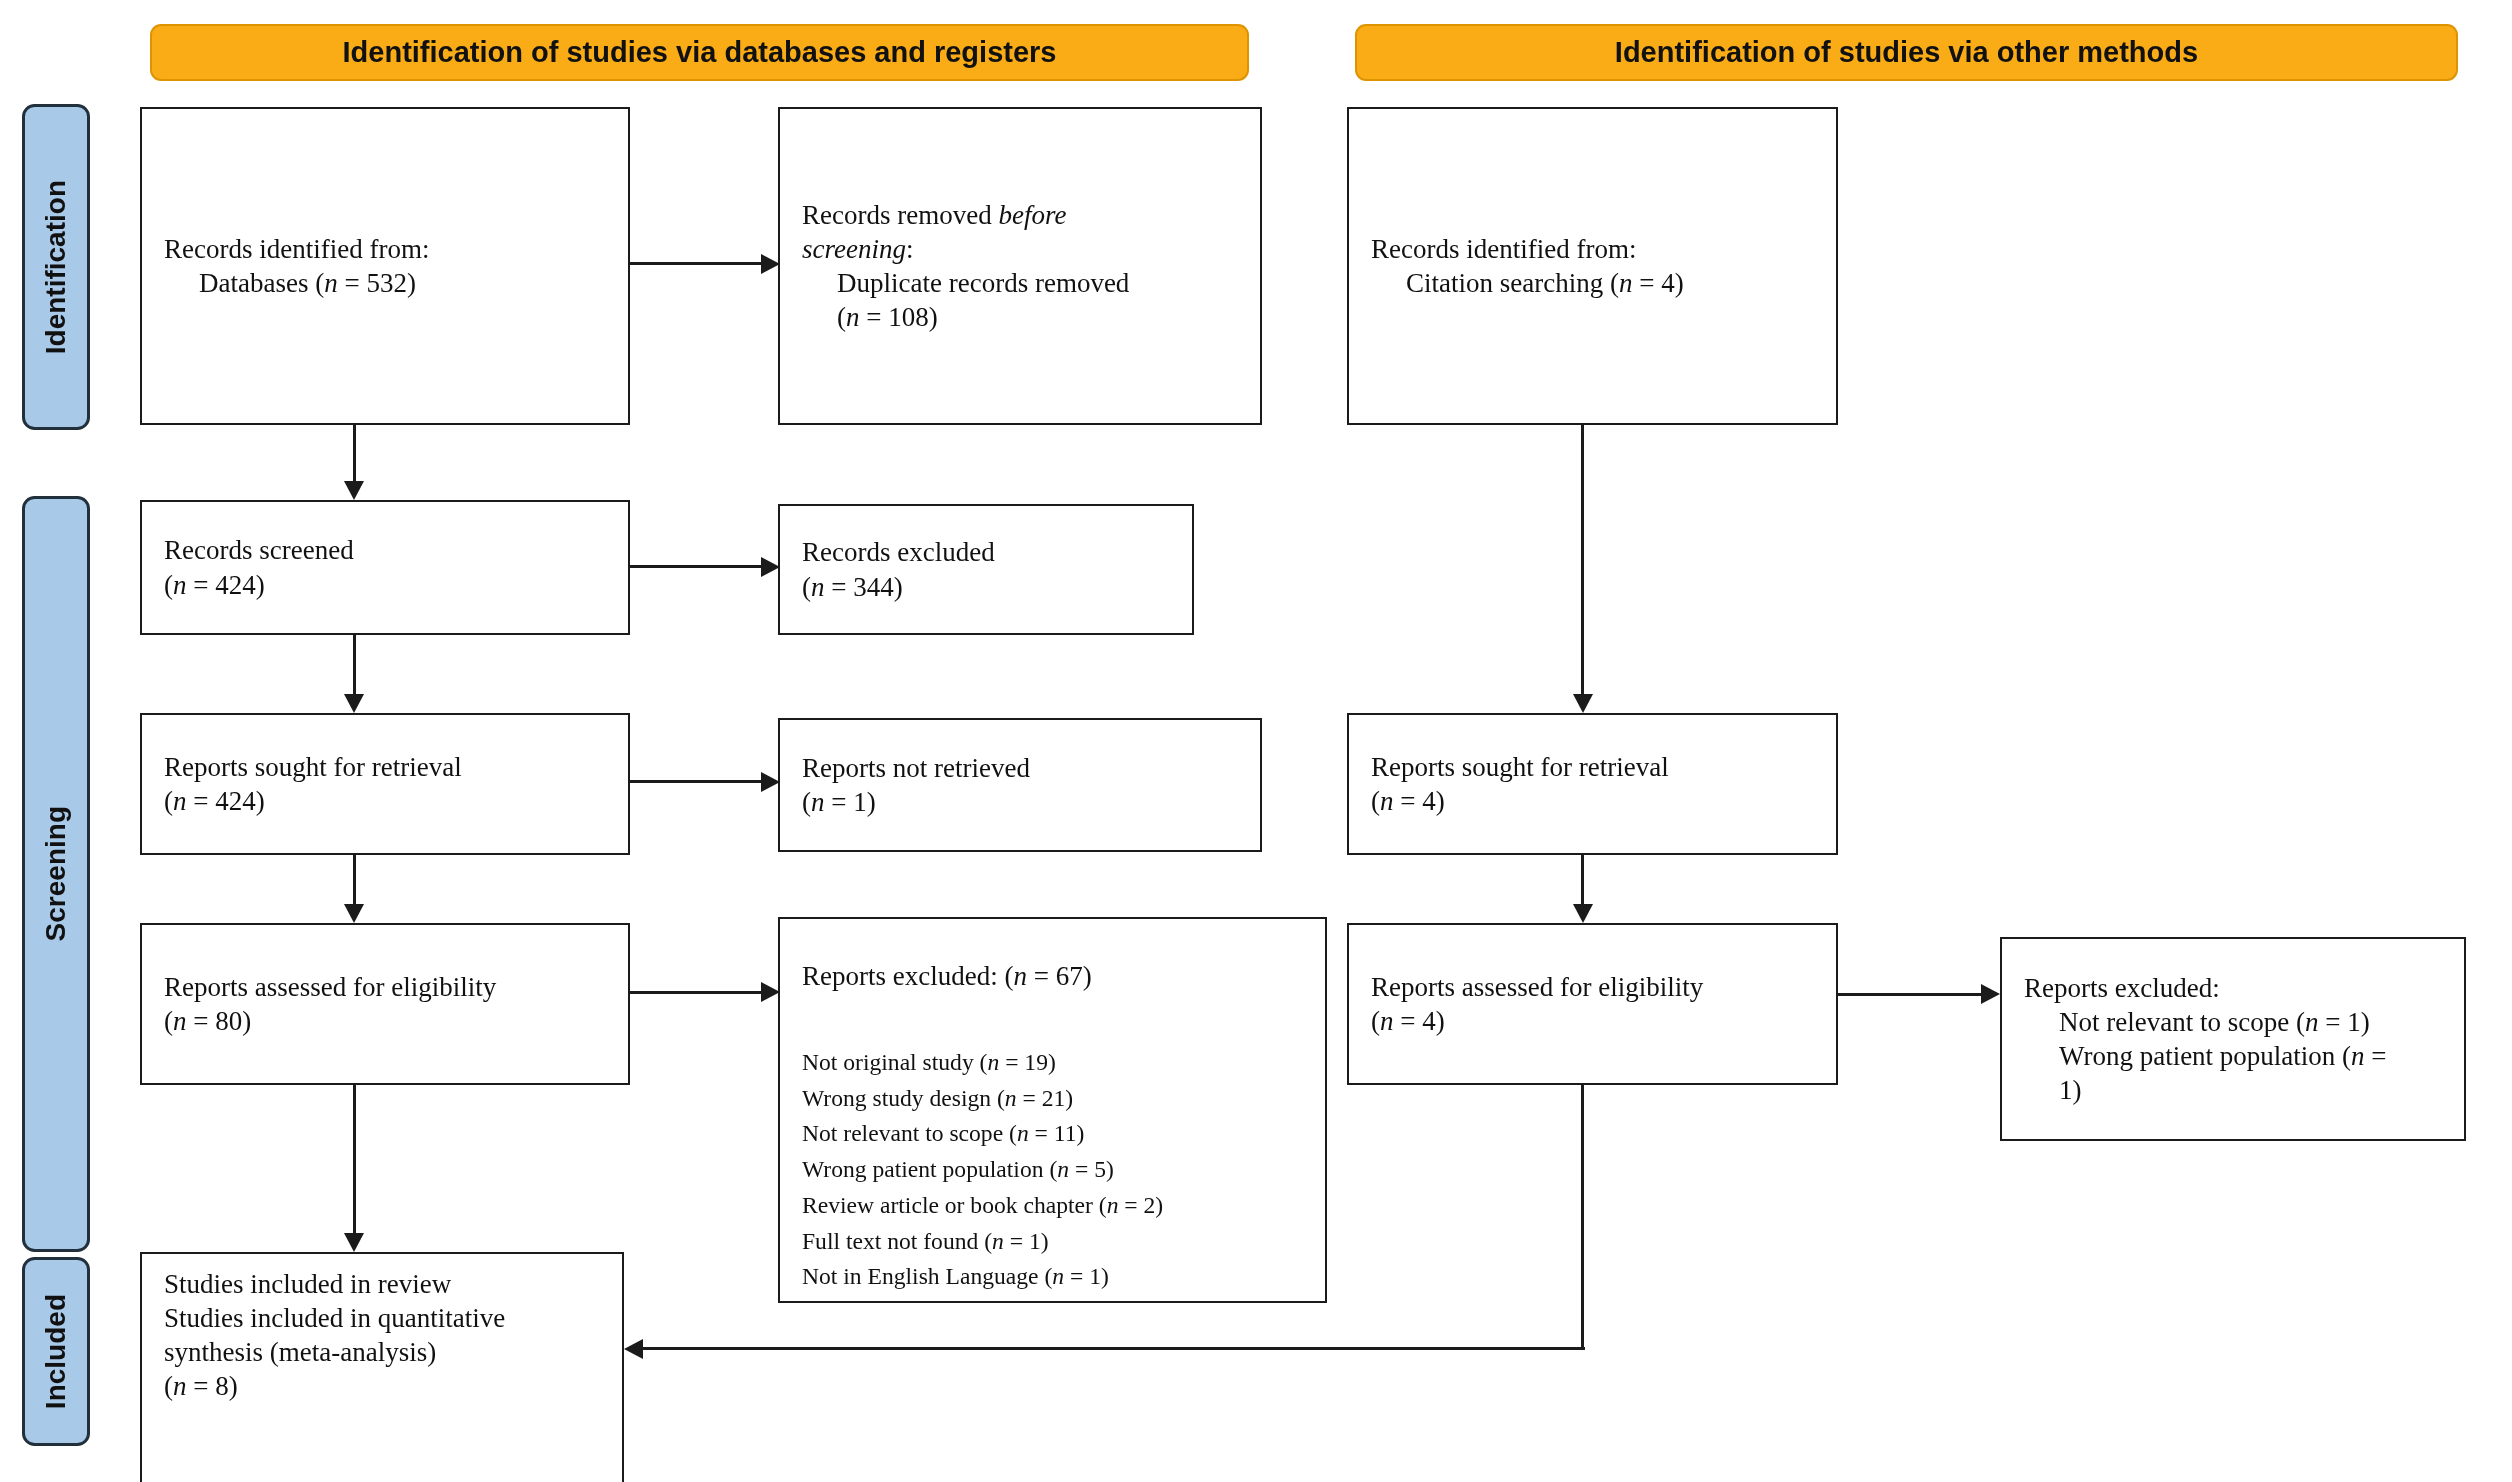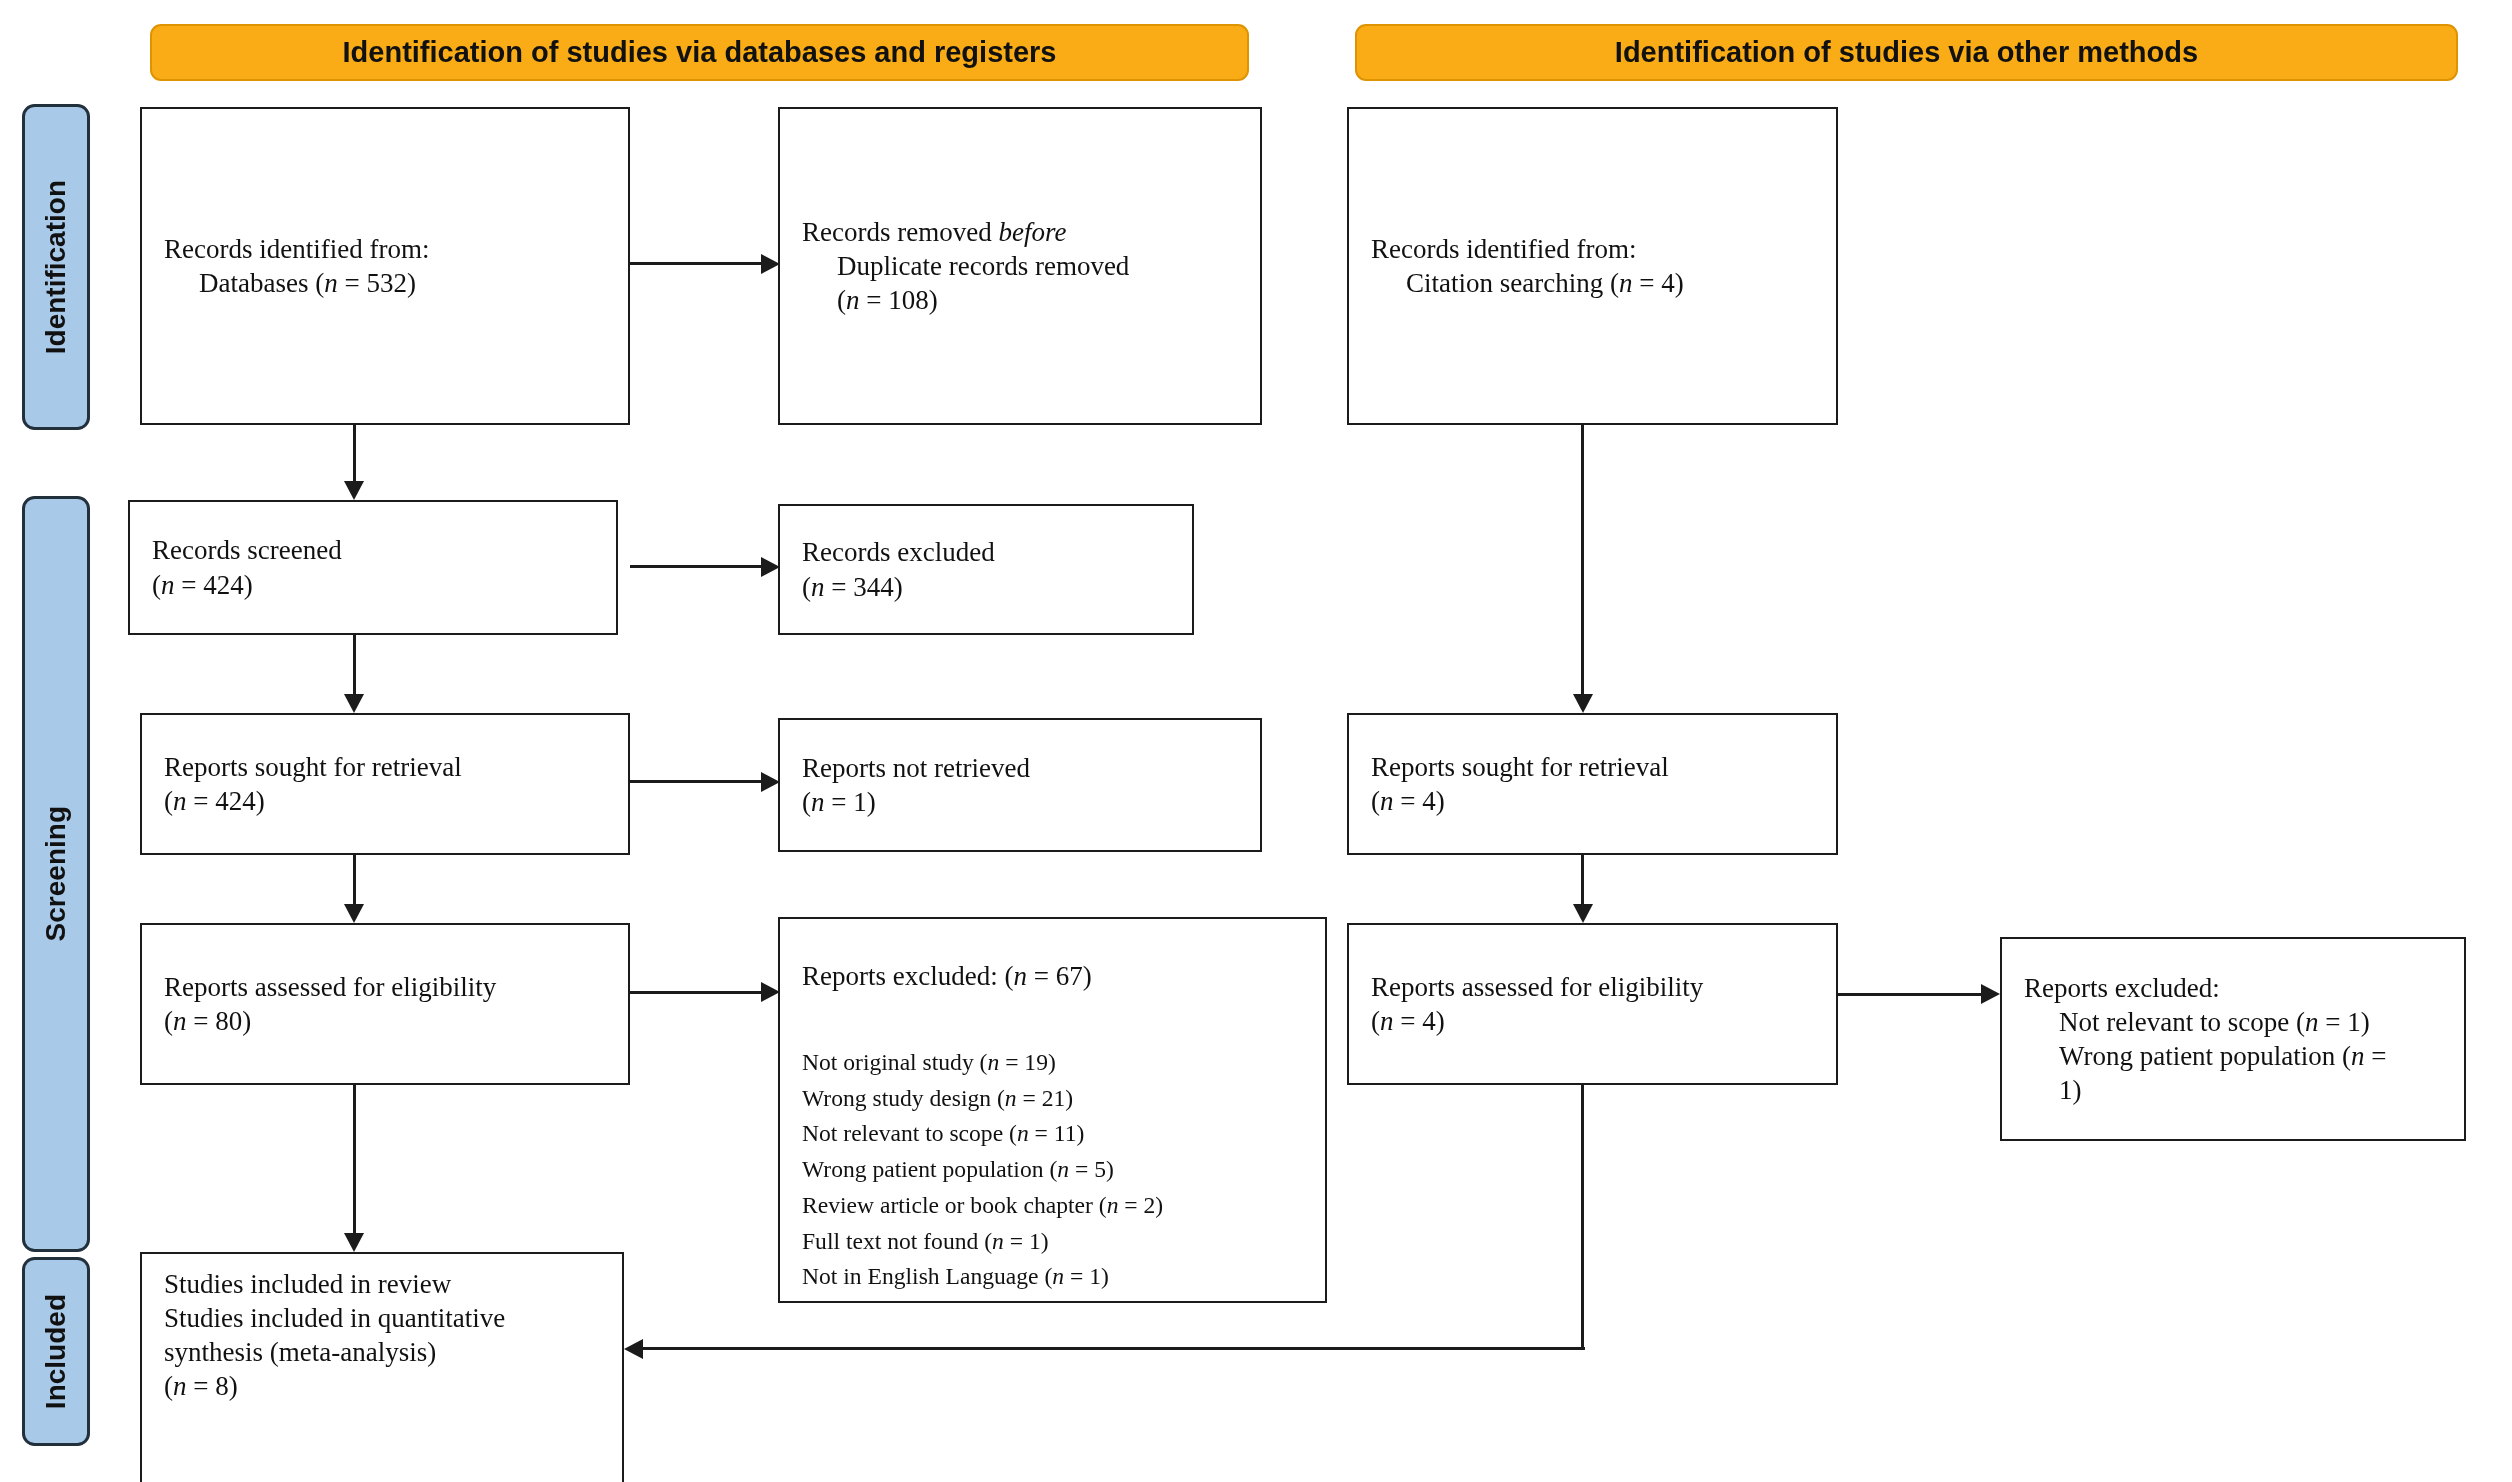--- a/index.html
+++ b/index.html
@@ -112,6 +112,7 @@
     </div>
   <div class="box b2">
       <div class="line"><span>Records removed </span><span class="it">before</span></div>
+      <div class="line"><span class="it">screening</span><span>:</span></div>
       <div class="line ind"><span>Duplicate records removed</span></div>
       <div class="line ind"><span>(</span><span class="it">n</span><span> = 108)</span></div>
     </div>

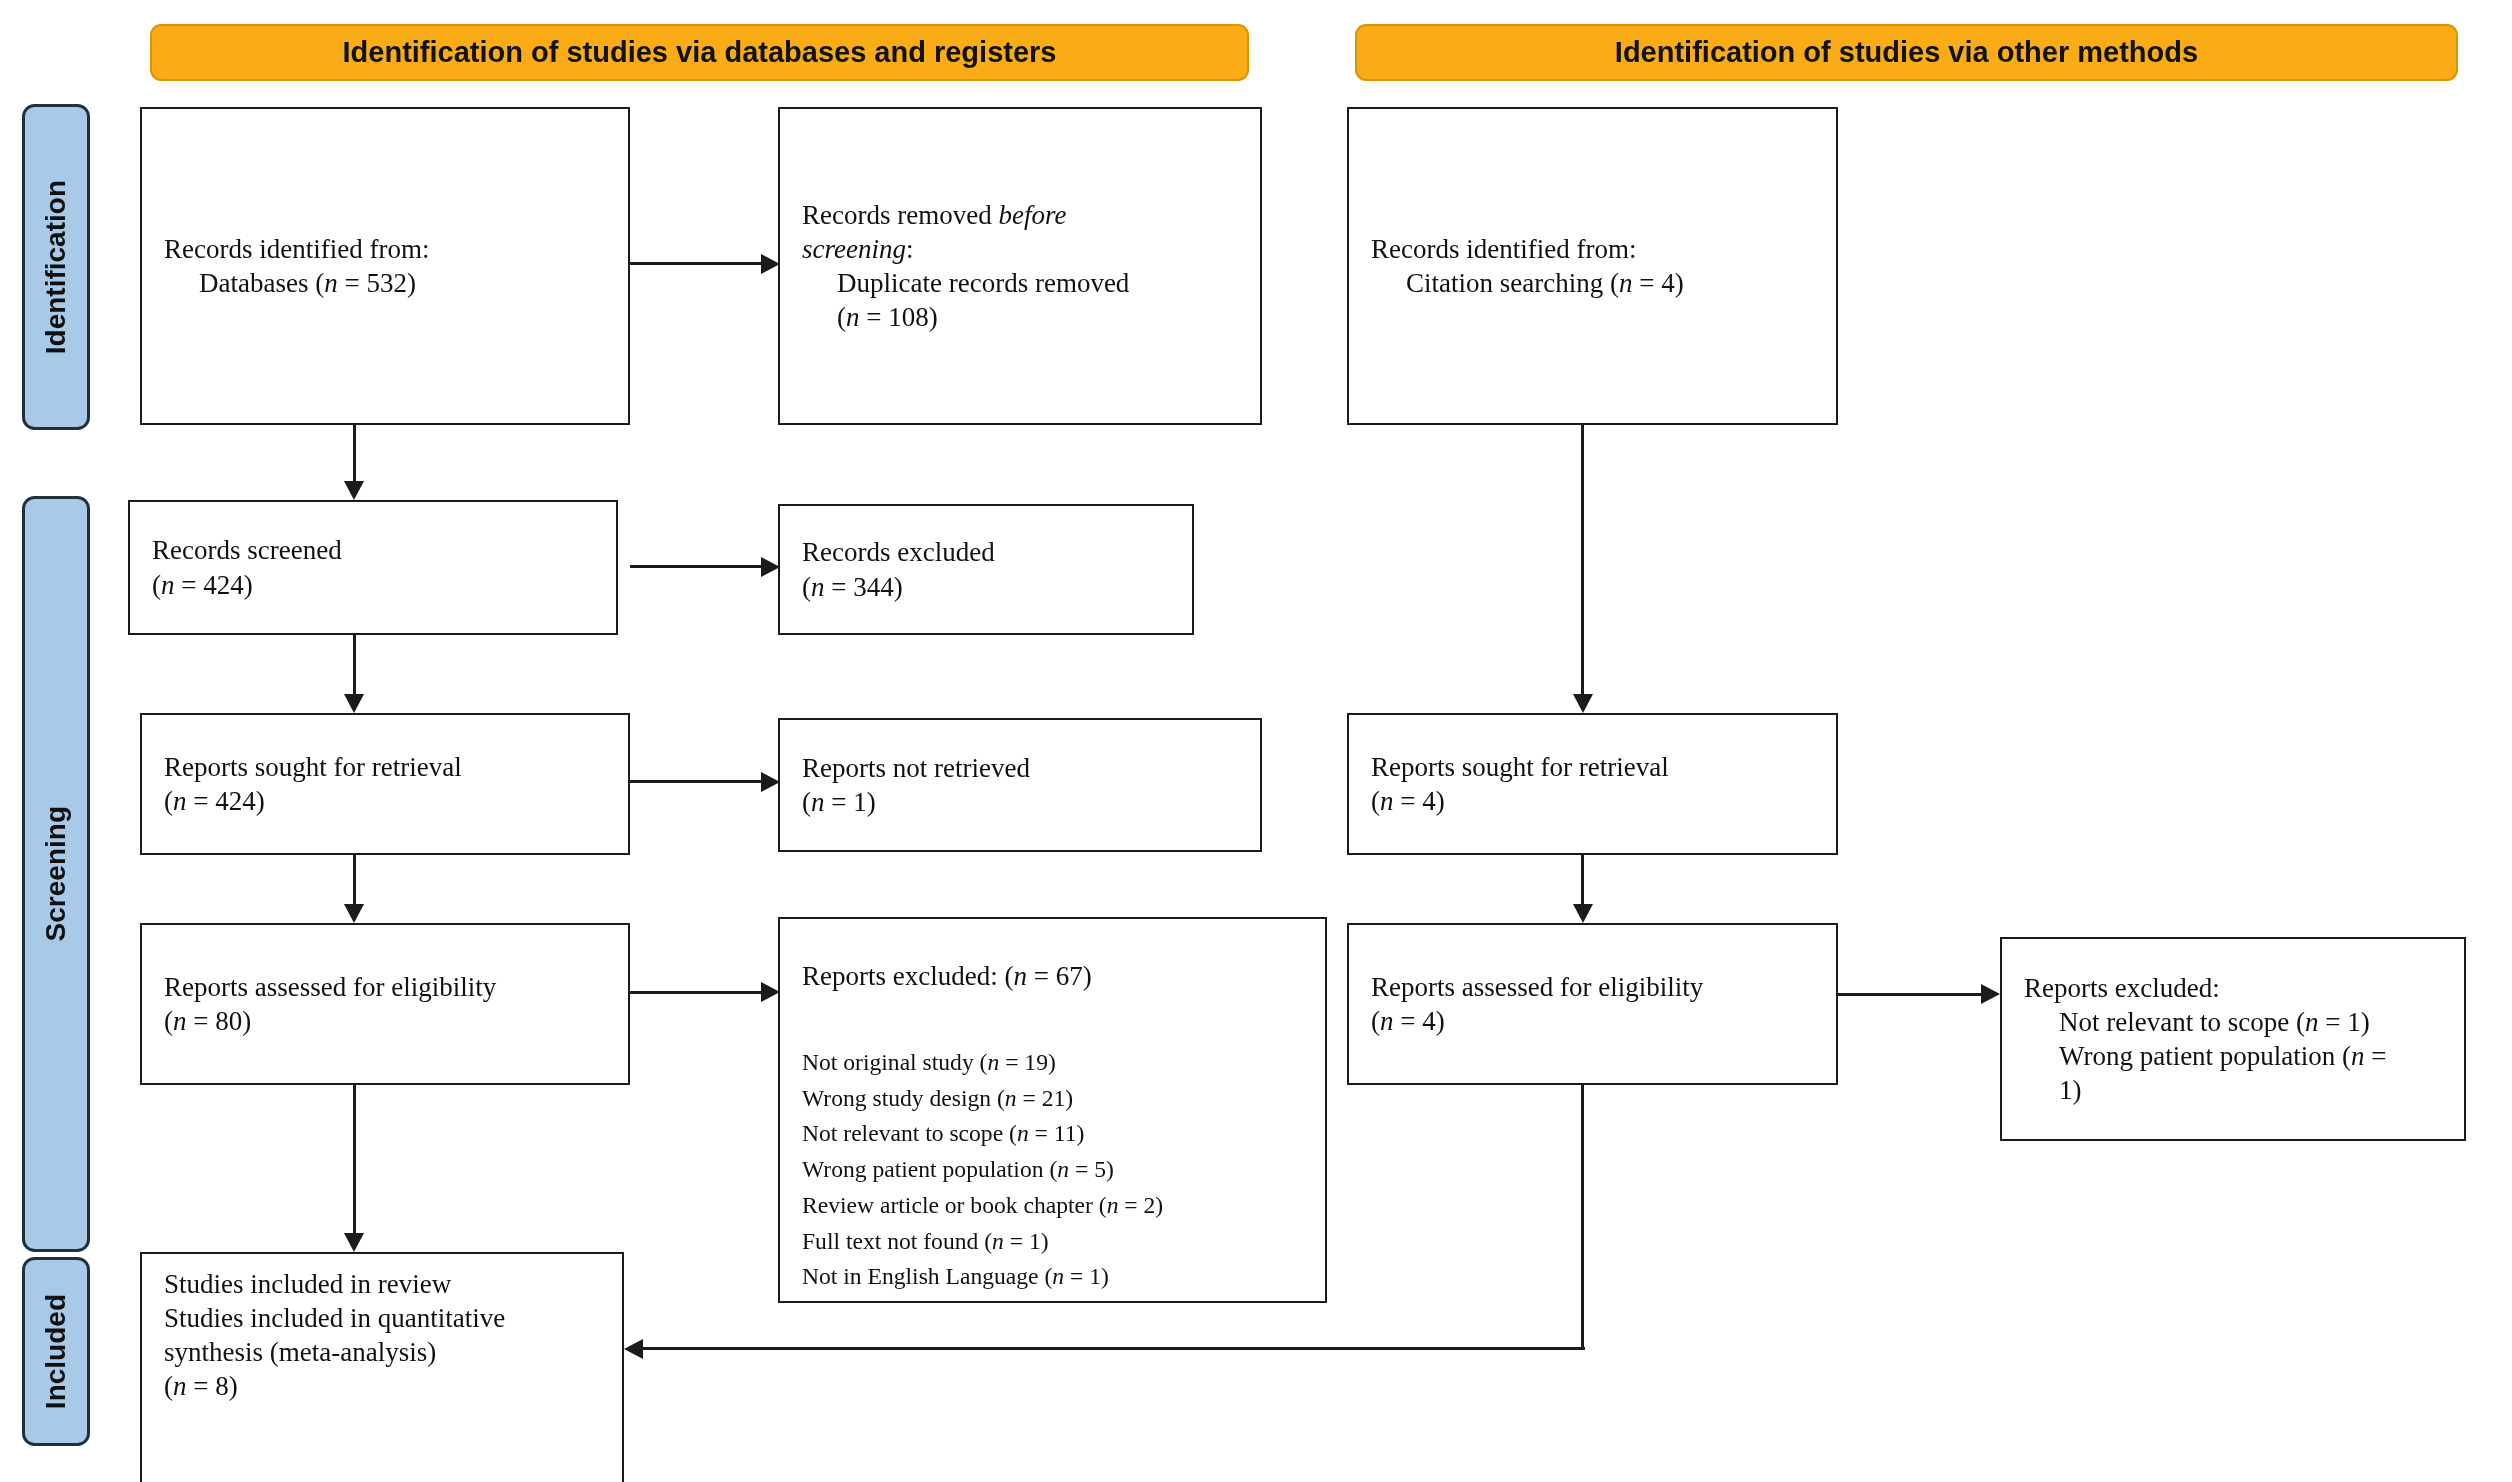--- a/index.html
+++ b/index.html
@@ -69,7 +69,7 @@
   .b1  { left: 140px;  top: 107px;  width: 490px; height: 318px; }
   .b2  { left: 778px;  top: 107px;  width: 484px; height: 318px; }
   .b3  { left: 1347px; top: 107px;  width: 491px; height: 318px; }
-  .b4  { left: 128px;  top: 500px;  width: 490px; height: 135px; }
+  .b4  { left: 140px;  top: 500px;  width: 490px; height: 135px; }
   .b5  { left: 778px;  top: 504px;  width: 416px; height: 131px; }
   .b6  { left: 140px;  top: 713px;  width: 490px; height: 142px; }
   .b7  { left: 778px;  top: 718px;  width: 484px; height: 134px; }

